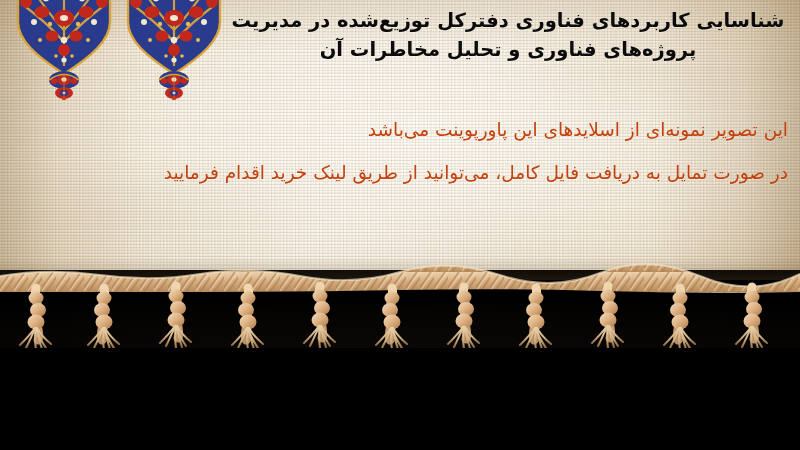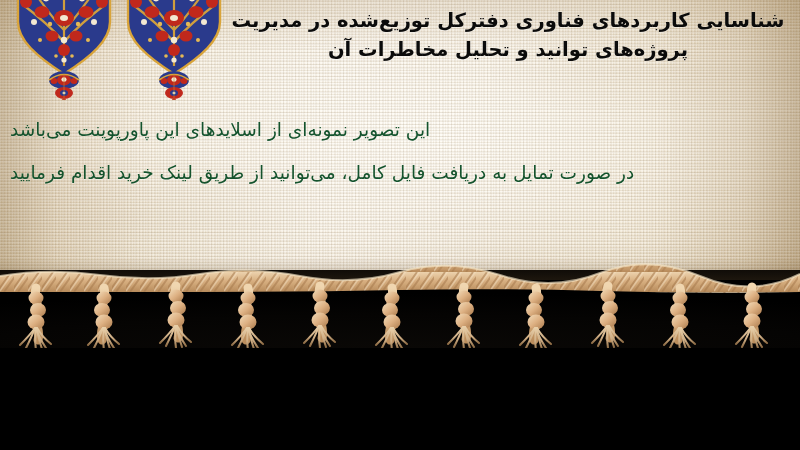--- a/index.html
+++ b/index.html
@@ -300,7 +300,7 @@
 
     <div class="title-block">
       <span class="title-line">شناسایی کاربردهای فناوری دفترکل توزیع‌شده در مدیریت</span>
-      <span class="title-line">پروژه‌های توانید و تحلیل مخاطرات آن</span>
+      <span class="title-line">پروژه‌های فناوری و تحلیل مخاطرات آن</span>
     </div>
 
     <div class="body-block">

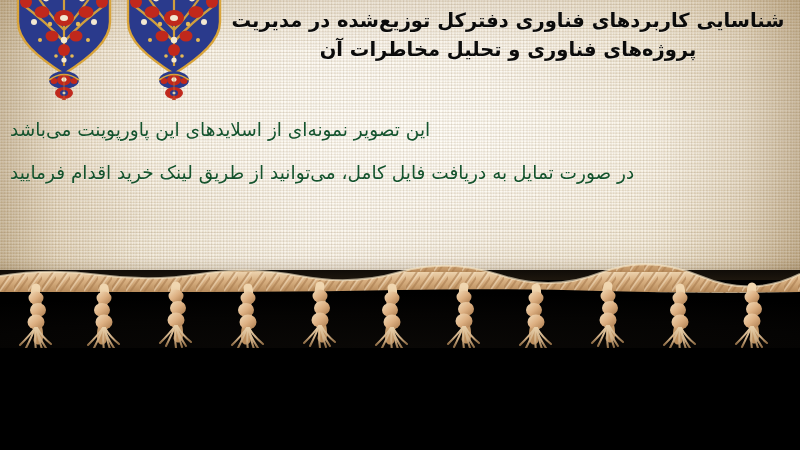--- a/index.html
+++ b/index.html
@@ -86,8 +86,8 @@
     top: 108px;
     right: 12px;
     width: 778px;
-    text-align: left;
-    color: #14532d;
+    text-align: right;
+    color: #c2410c;
     font-size: 18.5px;
     font-weight: 400;
     line-height: 2.33;

